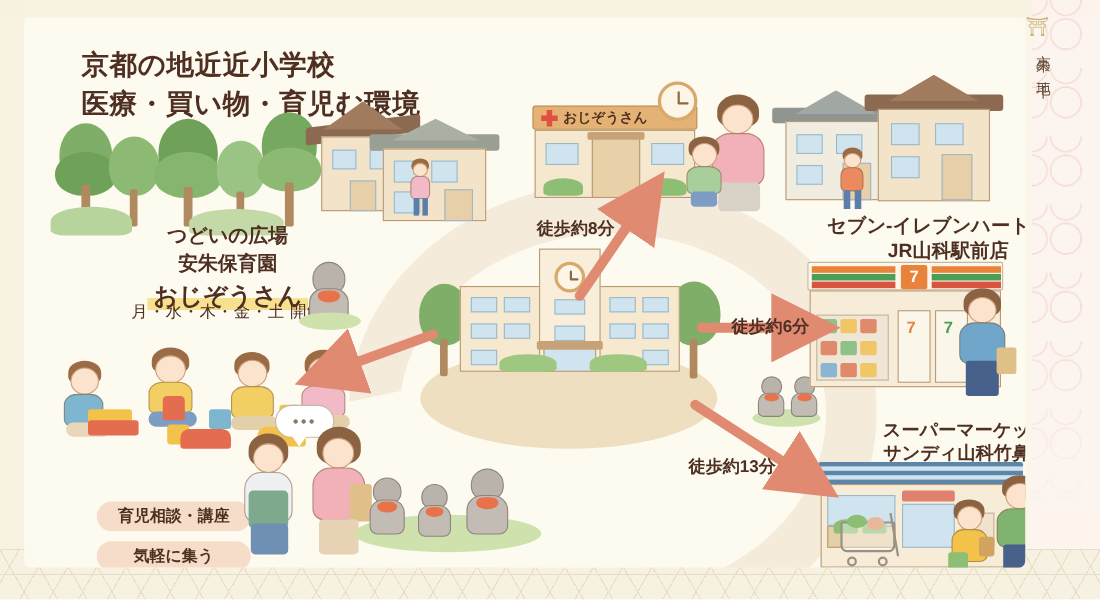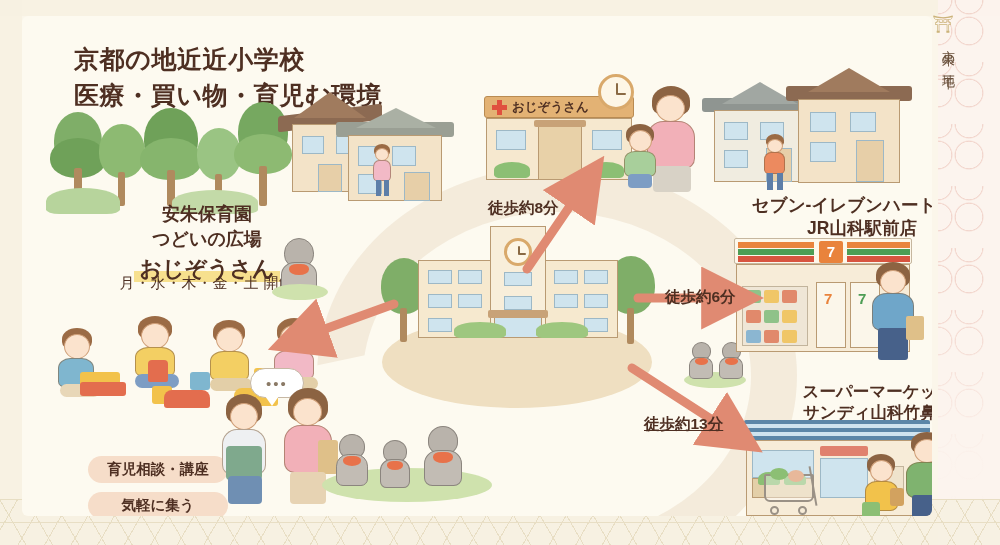--- a/index.html
+++ b/index.html
@@ -258,8 +258,8 @@
     </div>
 
     <div class="hoiku">
+      <div>つどいの広場</div>
       <div>安朱保育園</div>
-      <div>つどいの広場</div>
       <div><span class="big">おじぞうさん</span></div>
     </div>
     <div class="hours">月・水・木・金・土 開館</div>

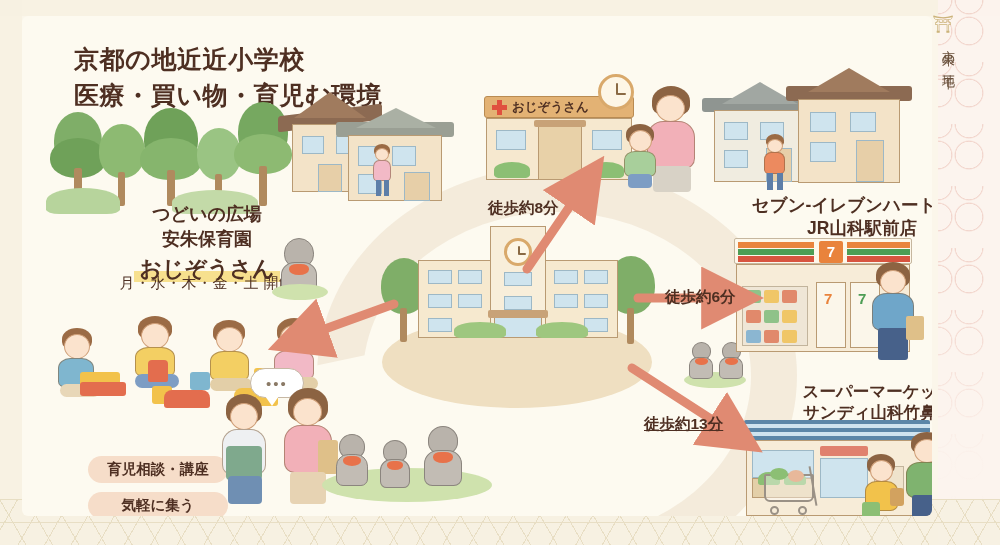--- a/index.html
+++ b/index.html
@@ -137,7 +137,7 @@
   }
   .w8  { left: 466px; top: 182px; }
   .w6  { left: 643px; top: 271px; }
-  .w13 { left: 622px; top: 398px; text-decoration: underline; }
+  .w13 { left: 604px; top: 398px; }
 
   
   .arrow { position:absolute; }

